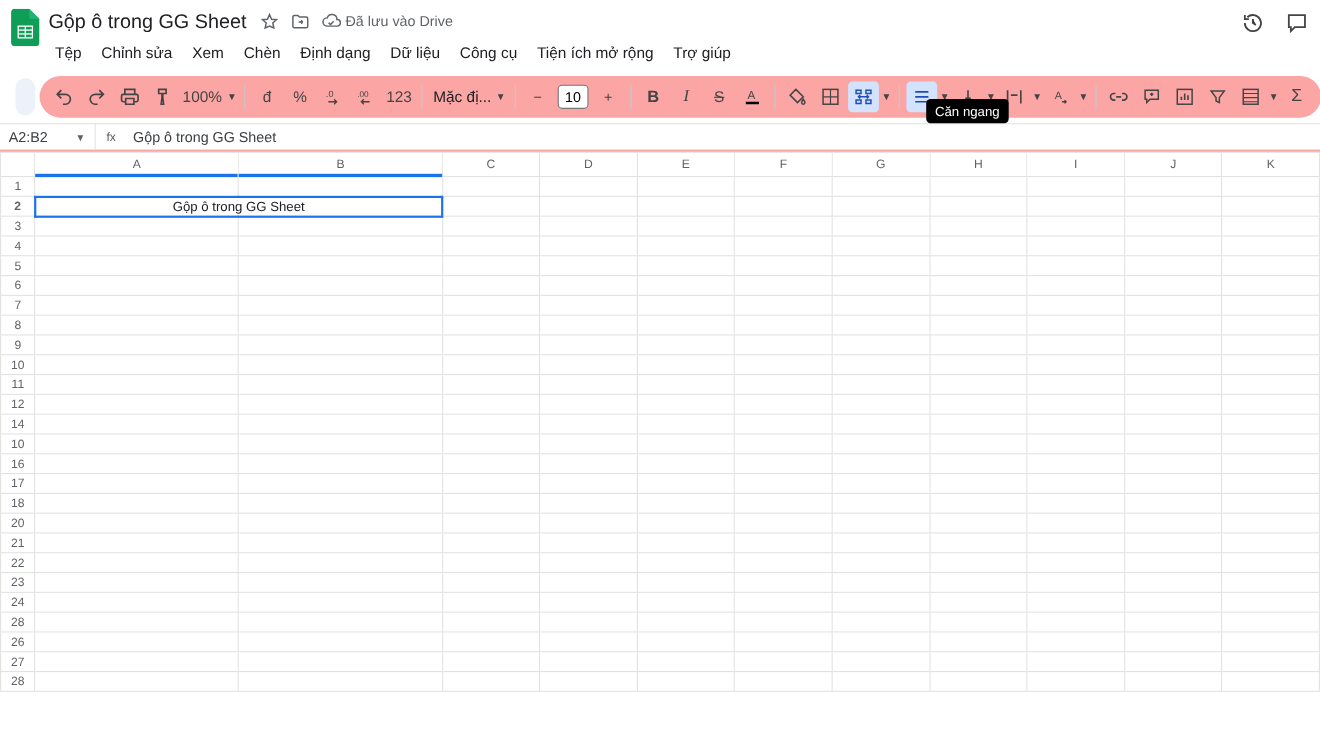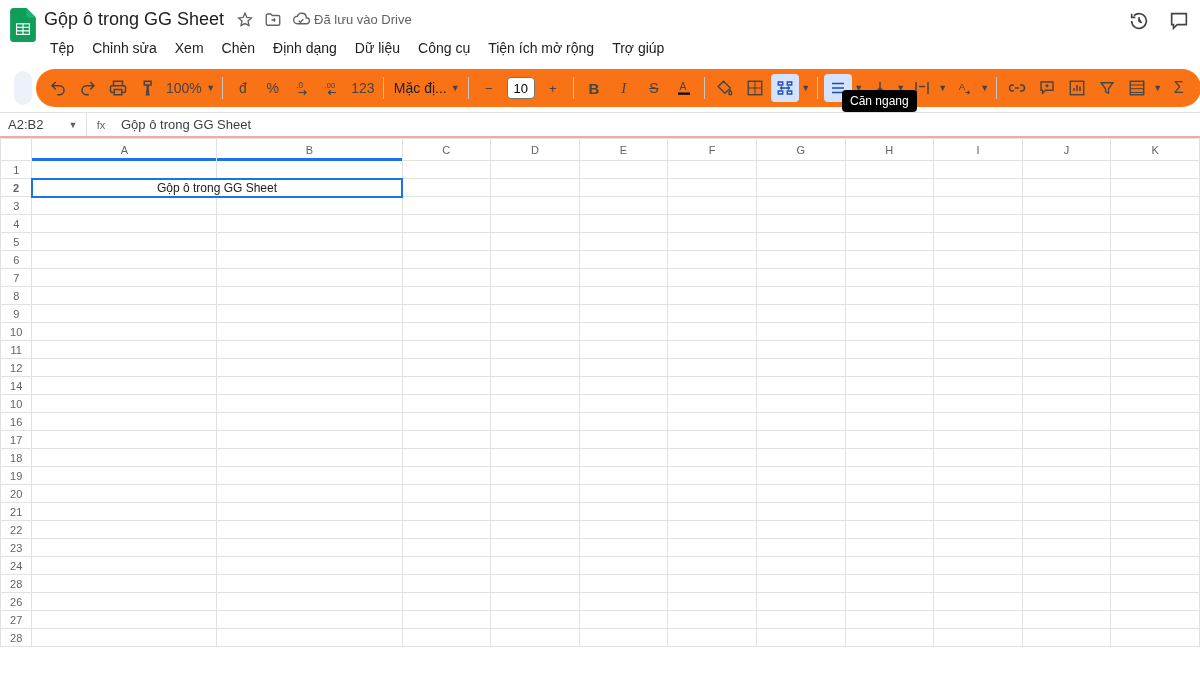--- a/index.html
+++ b/index.html
@@ -23,7 +23,7 @@
   
   .toolbar { display:flex; align-items:center; gap:4px; padding:5px 14px; }
   .pill { display:flex; align-items:center; gap:6px; background:#edf2fa; border-radius:18px; padding:7px 6px 7px 12px; height:34px; width:80px; overflow:hidden; color:#444;}
-  .tb-row { display:flex; align-items:center; gap:2px; background:#f97316; border-radius:22px; padding:3px 8px; height:38px; flex:1;}
+  .tb-row { display:flex; align-items:center; gap:2px; background:#fca5a5; border-radius:22px; padding:3px 8px; height:38px; flex:1;}
   .tb-btn { width:28px; height:28px; display:flex; align-items:center; justify-content:center; border-radius:4px; color:#444; cursor:pointer;}
   .tb-btn.active { background:#d3e3fd; }
   .tb-sep { width:1px; height:22px; background:#c7c7c7; margin:0 4px;}

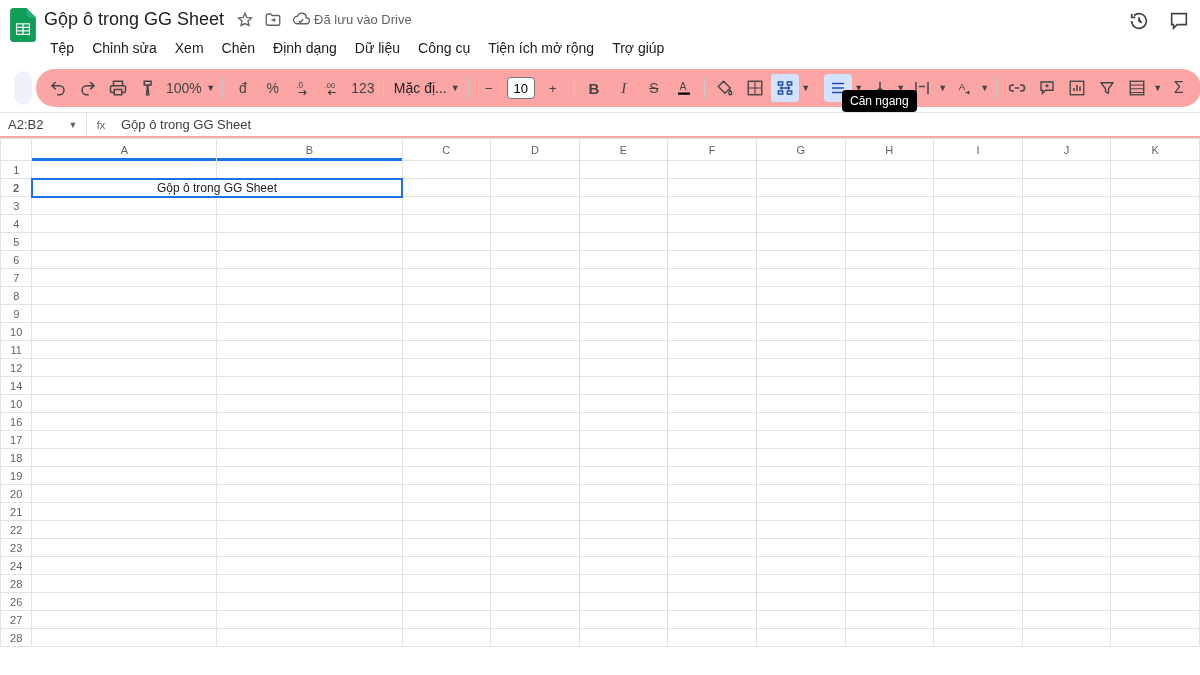--- a/index.html
+++ b/index.html
@@ -562,20 +562,6 @@
           <td></td>
         </tr>
         <tr>
-          <th>19</th>
-          <td></td>
-          <td></td>
-          <td></td>
-          <td></td>
-          <td></td>
-          <td></td>
-          <td></td>
-          <td></td>
-          <td></td>
-          <td></td>
-          <td></td>
-        </tr>
-        <tr>
           <th>20</th>
           <td></td>
           <td></td>

